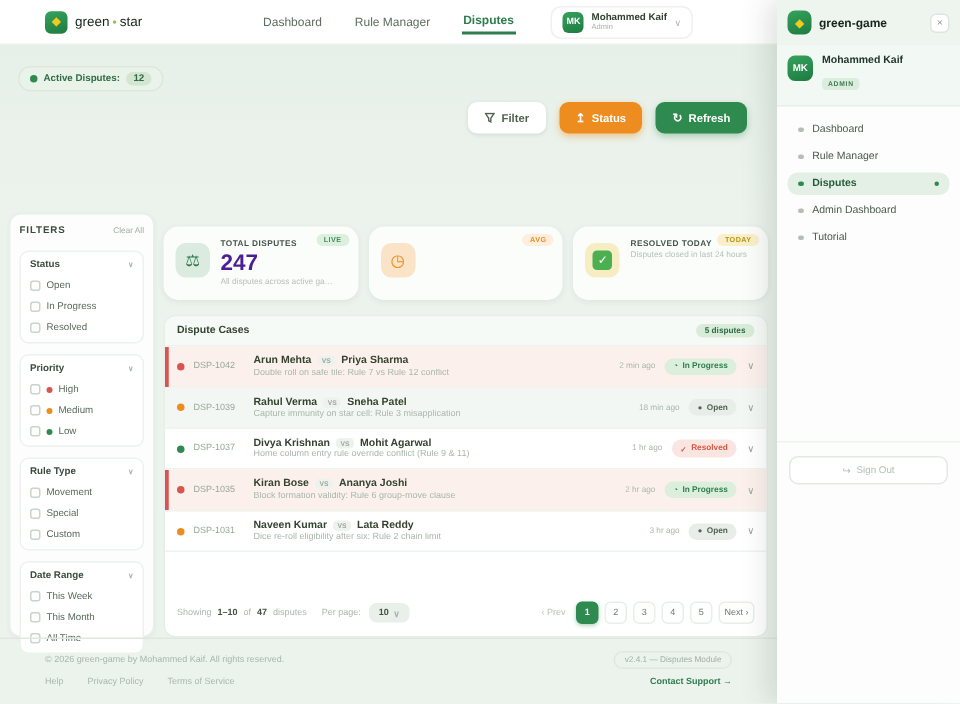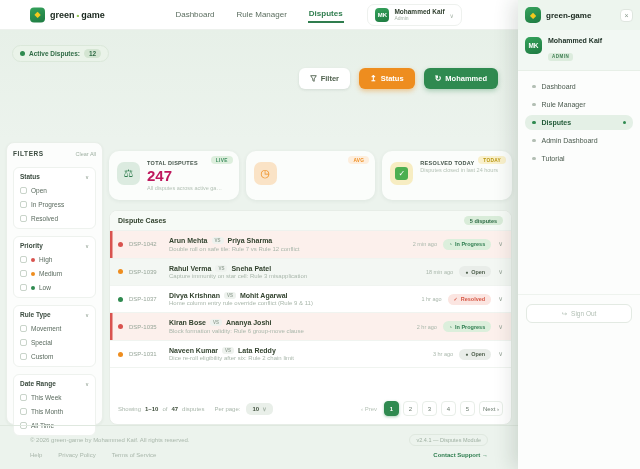--- a/index.html
+++ b/index.html
@@ -12,7 +12,7 @@
   .navbar { height:30px; background:#ffffff; border-bottom:1px solid #edf1ed; position:relative; }
   .logo-wrap { position:absolute; left:30px; top:50%; transform:translateY(-50%); display:flex; align-items:center; gap:5px; }
   .logo-box { width:15px; height:15px; border-radius:4px; background:linear-gradient(160deg,#35a35c,#1e7a41); display:flex; align-items:center; justify-content:center; color:#f3c91e; font-size:8px; line-height:1; }
-  .brand { font-size:9px; font-weight:bold; color:#17251b; display:flex; align-items:center; gap:2px;justify-content:space-between; }
+  .brand { font-size:9px; font-weight:normal; color:#17251b; display:flex; align-items:center; gap:2px;justify-content:space-between; }
   .brand .bdot { color:#8bc34a; font-size:8px; }
   .nav { position:absolute; left:150px; right:150px; top:0; bottom:0; display:flex; align-items:center; justify-content:center; gap:20px; }
   .nav-link { font-size:8px; color:#5c6e60; text-decoration:none; padding:3px 1px; }

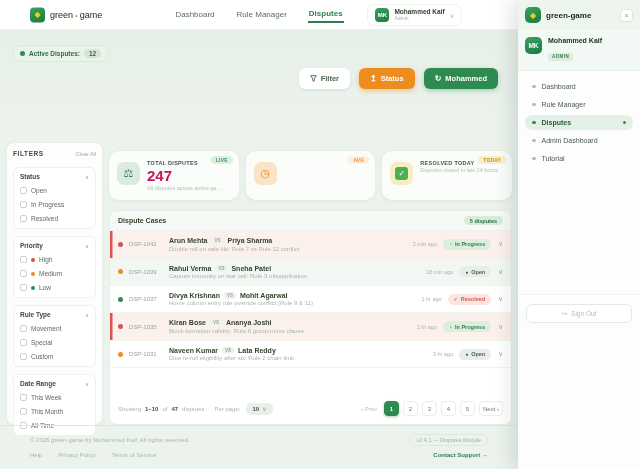--- a/index.html
+++ b/index.html
@@ -147,7 +147,7 @@
       <span class="brand">
         <span>green</span>
           <span class="bdot">•</span>
-          <span>game</span>
+          <span>star</span>
       </span>
     </div>
     <div class="nav">

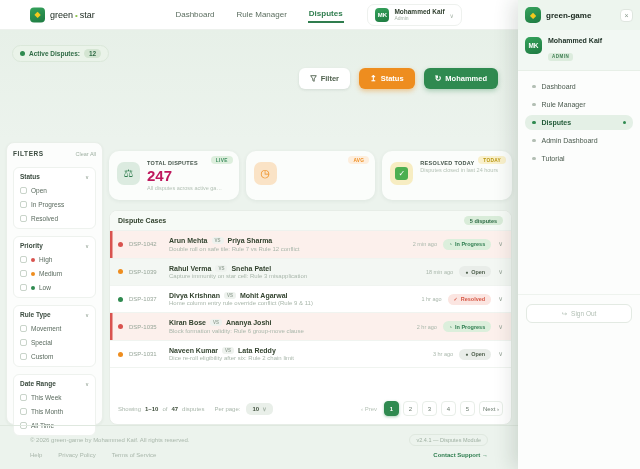--- a/index.html
+++ b/index.html
@@ -184,7 +184,7 @@
       </button>
       <button class="btn btn-refresh">
         <span class="ic">↻</span>
-        <span>Mohammed</span>
+        <span>Refresh</span>
       </button>
     </div>
   </div>

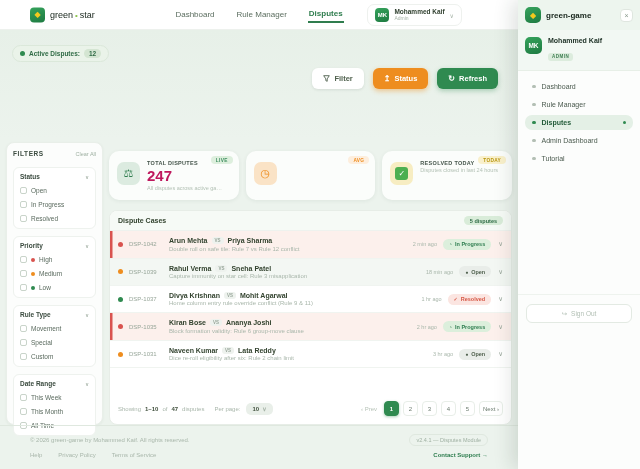--- a/index.html
+++ b/index.html
@@ -65,7 +65,7 @@
   .check-sq { width:13px; height:13px; border-radius:3px; background:#4caf50; color:#fff; font-size:8px; display:flex; align-items:center; justify-content:center; }
   .stat-label { font-size:5.5px; font-weight:bold; letter-spacing:.3px; color:#44544a; margin-bottom:1px; }
   .stat-value { font-size:15px; font-weight:bold; line-height:1.15; }
-  .v-green { color:#be185d; } .v-orange { color:#ee8d1f; } .v-amber { color:#d4a017; }
+  .v-green { color:#4c1d95; } .v-orange { color:#ee8d1f; } .v-amber { color:#d4a017; }
   .stat-sub { font-size:5.5px; color:#b4c2b6; margin-top:1px; white-space:nowrap; overflow:hidden; text-overflow:ellipsis; max-width:92px; }
   .corner-badge { position:absolute; top:5px; right:6px; font-size:4.8px; font-weight:bold; padding:1.5px 5px; border-radius:6px; letter-spacing:.3px; }
   .cb-live { background:#ddefdd; color:#3f8f5f; }

